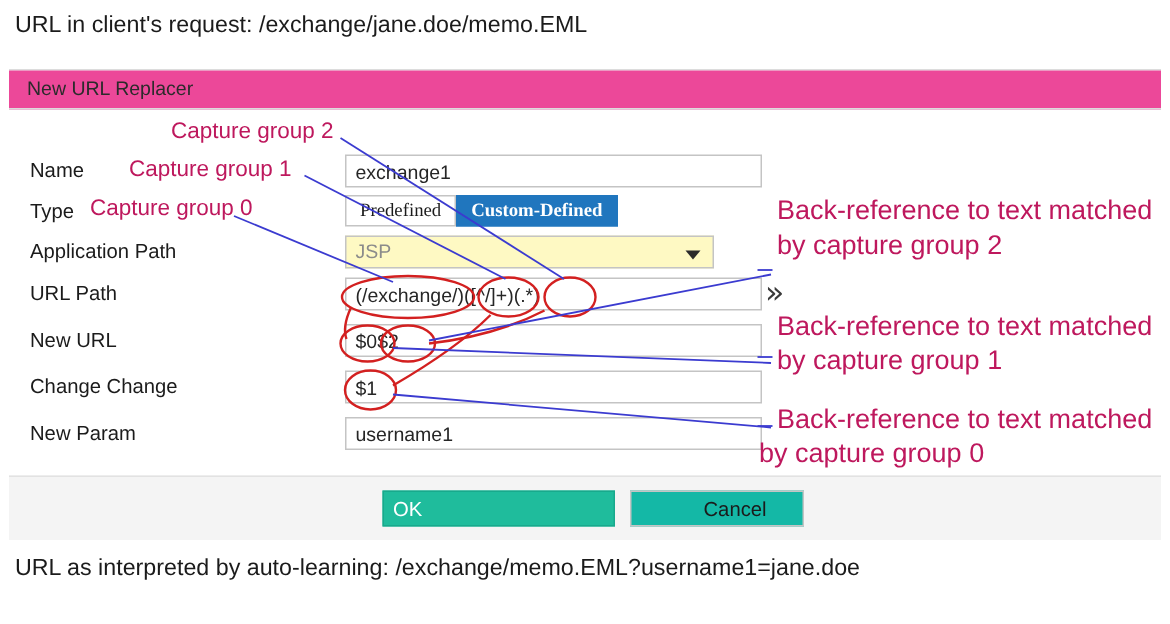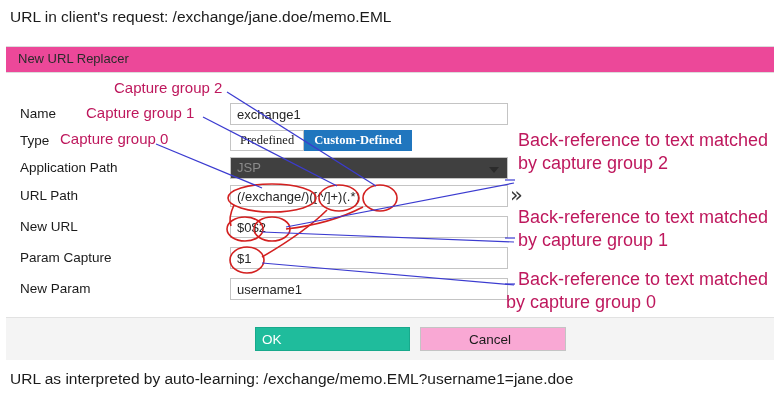--- a/index.html
+++ b/index.html
@@ -81,11 +81,11 @@
   .select-wrap {
     position: absolute;
     left: 224px;
-    width: 278px;
+    width: 246px;
     height: 22px;
     box-sizing: border-box;
     border: 1px solid #c4c4c4;
-    background: #404040;
+    background: #fef9c3;
   }
   .select-value {
     position: absolute;

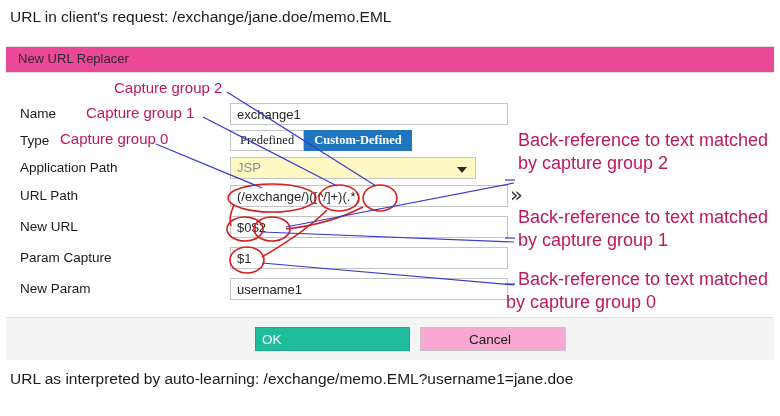--- a/index.html
+++ b/index.html
@@ -239,7 +239,7 @@
   <div class="form-label" style="top:172px">New URL</div>
   <input class="field" style="top: 169px;" type="text" value="$0$2">
 
-  <div class="form-label" style="top:203px">Param Capture</div>
+  <div class="form-label" style="top:203px">Change Change</div>
   <input class="field" style="top: 200px;" type="text" value="$1">
 
   <div class="form-label" style="top:234px">New Param</div>

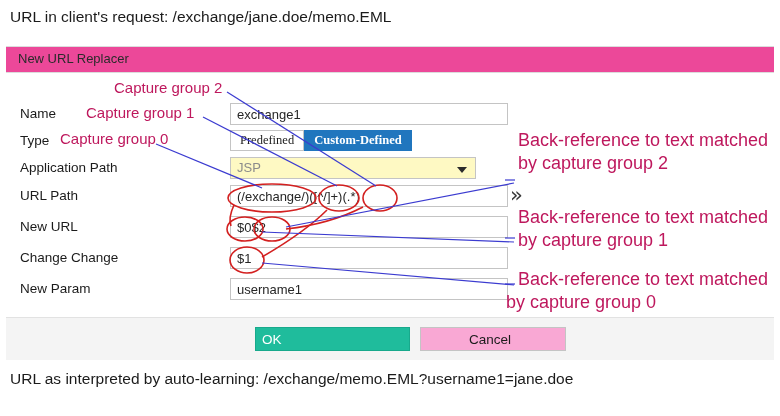--- a/index.html
+++ b/index.html
@@ -171,8 +171,8 @@
   }
   .btn-cancel {
     left: 414px;
-    width: 146px;
-    background: #f9a8d4;
+    width: 116px;
+    background: #14b8a6;
     border: 1px solid #c4c4c4;
     color: #1b1b1b;
     padding-left: 48px;

